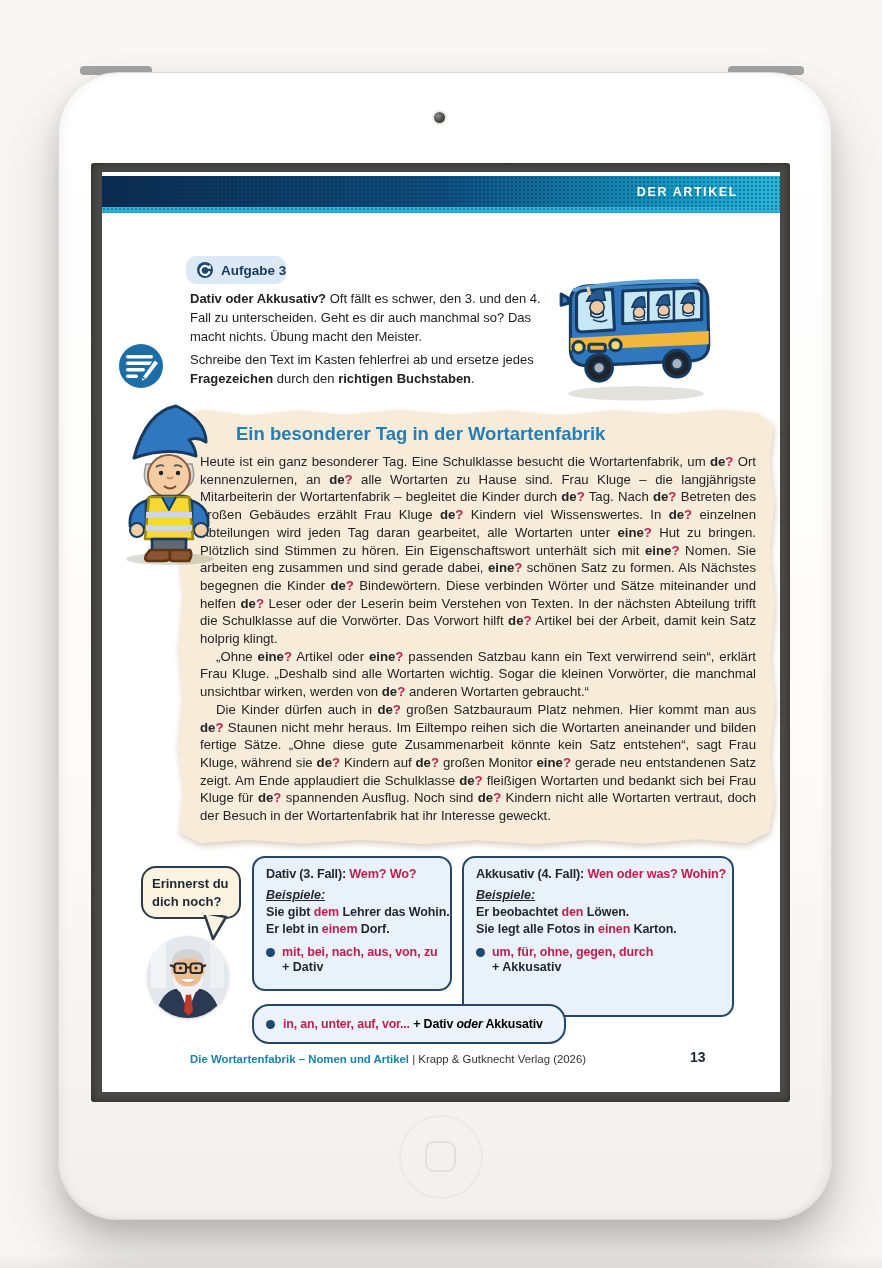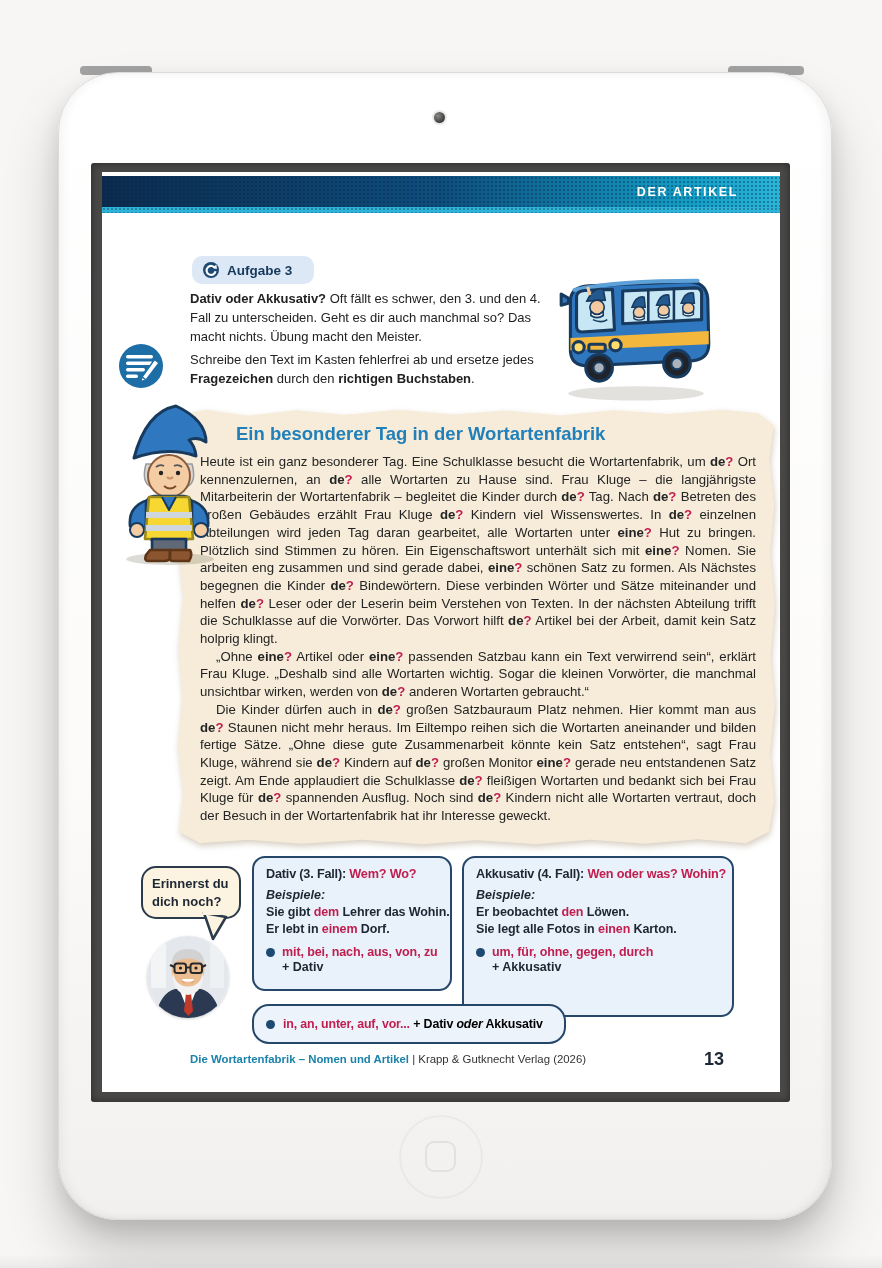--- a/index.html
+++ b/index.html
@@ -48,8 +48,8 @@
     background-size:4px 4px;}
 
   
-  .task-badge{position:absolute;left:192px;top:256px;height:28px;display:flex;align-items:center;
-    gap:8px;padding:0 22px 0 11px;background:#dde8f6;border-radius:10px;}
+  .task-badge{position:absolute;left:186px;top:256px;height:28px;display:flex;align-items:center;
+    gap:8px;padding:0 0 0 11px;background:#dde8f6;border-radius:10px;}
   .task-badge .label{font-size:13.5px;font-weight:bold;color:#14395c;}
   .task-intro{position:absolute;left:190px;top:290px;width:362px;font-size:13px;line-height:1.45;color:var(--ink);}
   .task-instruction{position:absolute;left:190px;top:351px;width:362px;font-size:13px;line-height:1.45;color:var(--ink);}

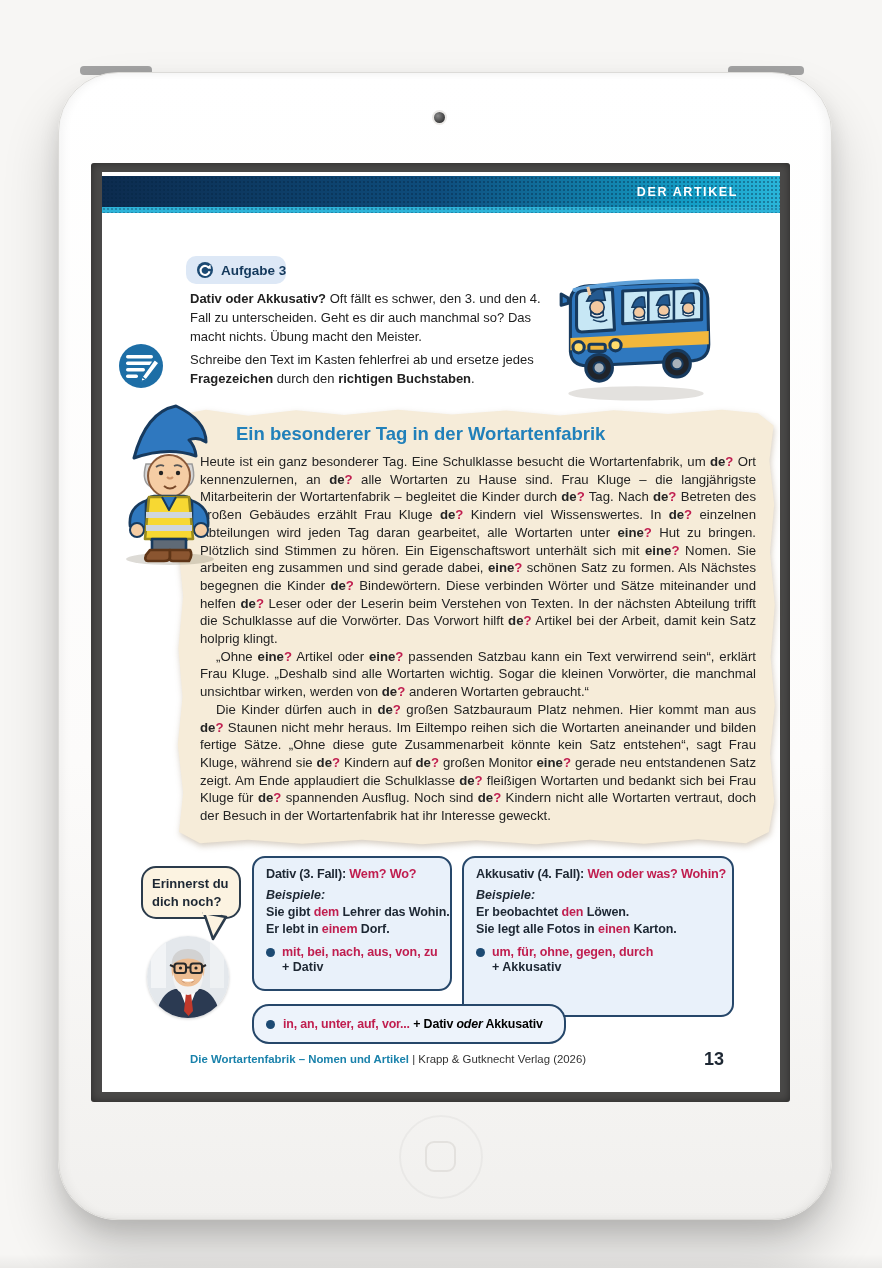--- a/index.html
+++ b/index.html
@@ -78,7 +78,7 @@
   .rulebox.dativ{left:252px;top:856px;width:200px;height:135px;}
   .rulebox.akkusativ{left:462px;top:856px;width:272px;height:161px;}
   .rb-heading{font-size:12.7px;white-space:nowrap;letter-spacing:-0.2px;margin-bottom:7px;}
-  .rb-label{font-size:12.5px;font-weight:bold;font-style:italic;margin-bottom:2px;}
+  .rb-label{font-size:12.5px;font-weight:bold;font-style:italic;margin-bottom:2px;text-decoration:underline;}
   .rb-ex{font-size:12.5px;line-height:16.5px;white-space:nowrap;letter-spacing:-0.1px;}
   .rb-bullet{display:flex;gap:7px;margin-top:8px;}
   .dot{width:9px;height:9px;border-radius:50%;background:#1c4a73;flex:0 0 auto;margin-top:3px;}

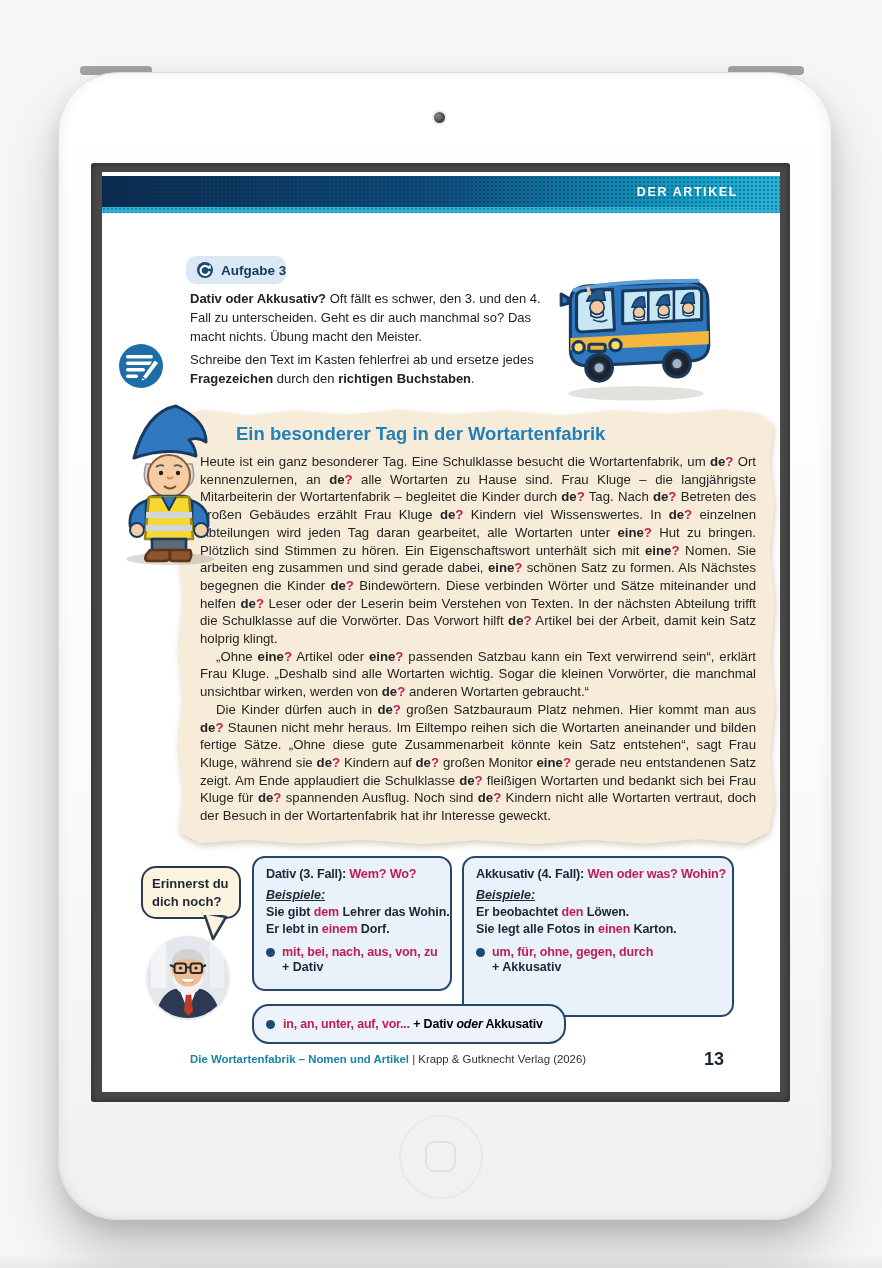--- a/index.html
+++ b/index.html
@@ -100,8 +100,8 @@
   
   .footer-left{position:absolute;left:190px;top:1053px;font-size:11.4px;color:#333;}
   .footer-left .series{color:#1a82ab;font-weight:bold;}
-  .footer-page{position:absolute;left:690px;top:1049px;width:48px;text-align:center;
-    font-size:18px;font-weight:bold;color:#1d2733;}
+  .footer-page{position:absolute;left:690px;top:1049px;width:48px;text-align:left;
+    font-size:14px;font-weight:bold;color:#1d2733;}
 
   
   .seg-t{}

